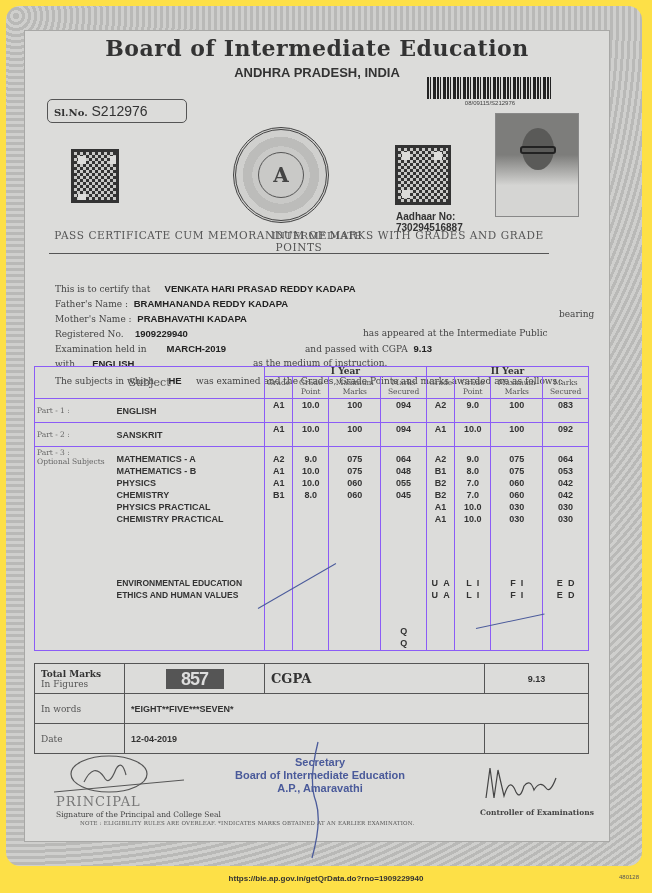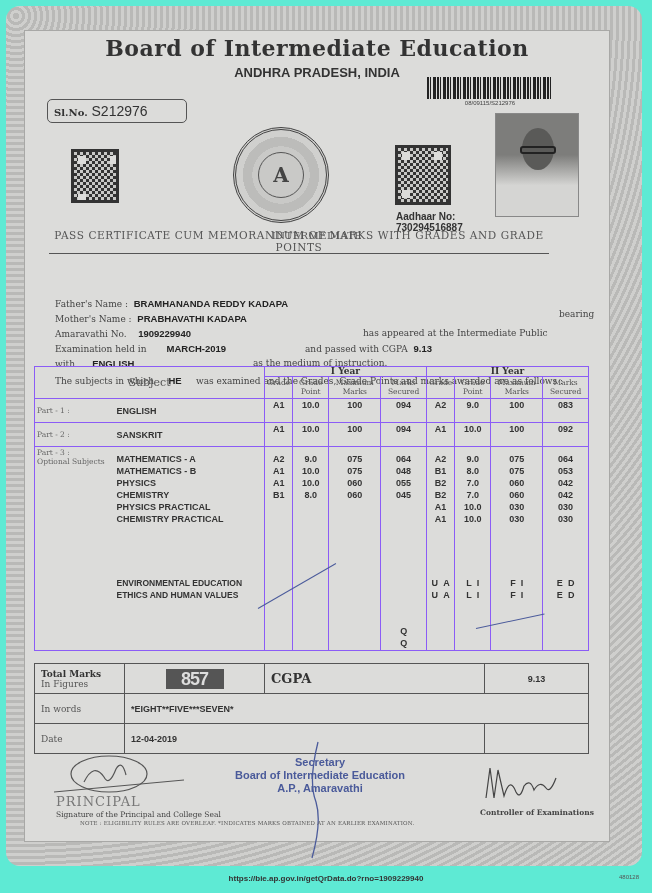--- a/index.html
+++ b/index.html
@@ -8,7 +8,7 @@
 
   .paper {
     position: absolute; left: 0; top: 0; width: 652px; height: 893px;
-    background: #5eead4;
+    background: #fde047;
   }
   .border-frame {
     position: absolute; left: 6px; top: 6px; width: 636px; height: 860px;

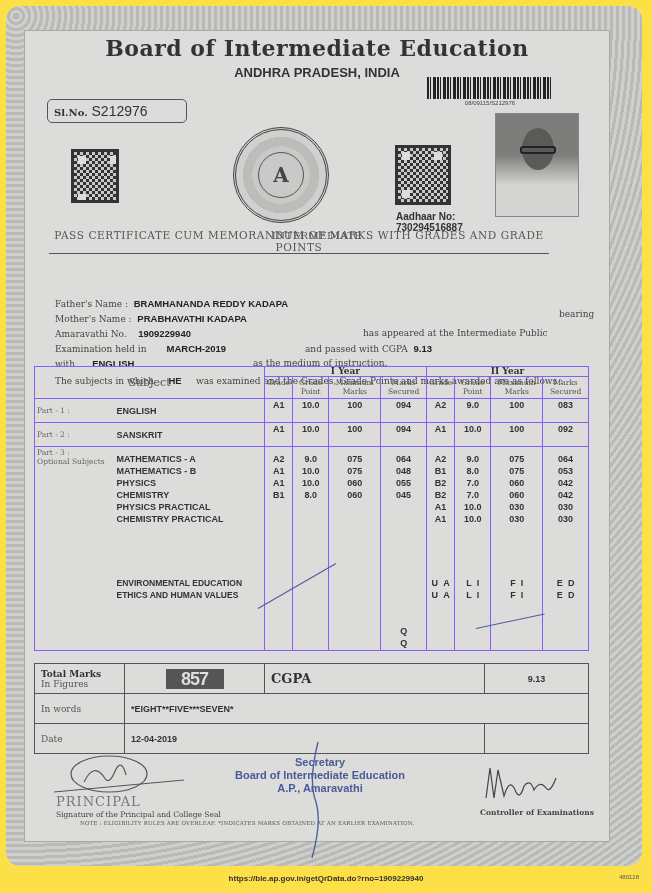--- a/index.html
+++ b/index.html
@@ -195,6 +195,10 @@
     <div class="cert-intermediate">INTERMEDIATE</div>
     <div class="cert-title">PASS CERTIFICATE CUM MEMORANDUM OF MARKS WITH GRADES AND GRADE POINTS</div>
 
+    <div class="info" style="top:252px;">
+      <span>This is to certify that</span>&nbsp;&nbsp;&nbsp;&nbsp;
+      <span class="v">VENKATA HARI PRASAD REDDY KADAPA</span>
+    </div>
     <div class="info" style="top:267px;">
       <span>Father's Name :</span>&nbsp;
       <span class="v">BRAMHANANDA REDDY KADAPA</span>

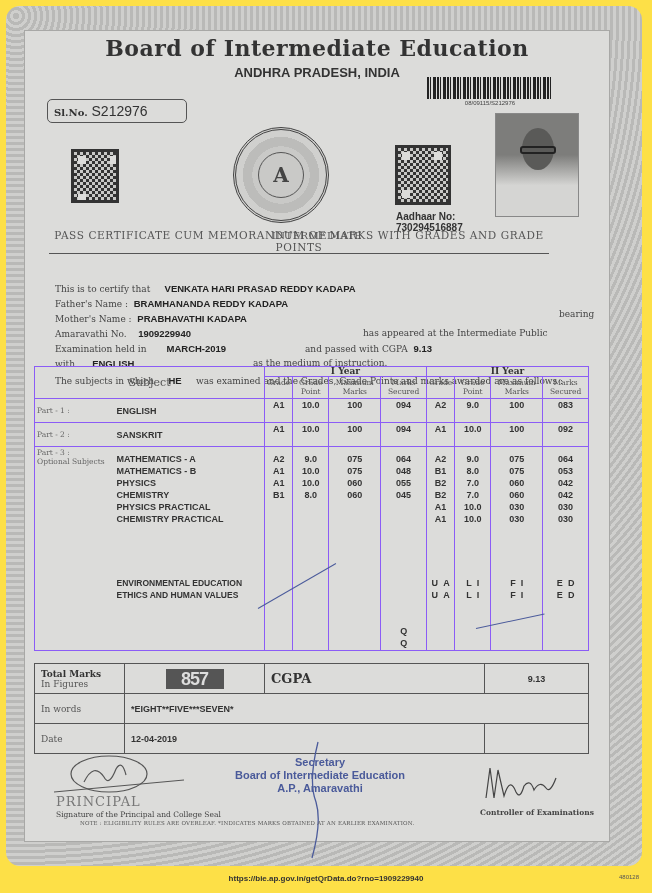--- a/index.html
+++ b/index.html
@@ -209,7 +209,7 @@
     </div>
     <div class="info" style="top:278px; left:534px;">bearing</div>
     <div class="info" style="top:297px;">
-      <span>Amaravathi No.</span>&nbsp;&nbsp;&nbsp;
+      <span>Registered No.</span>&nbsp;&nbsp;&nbsp;
       <span class="v">1909229940</span>
     </div>
     <div class="info" style="top:297px; left:338px;">has appeared at the Intermediate Public</div>

